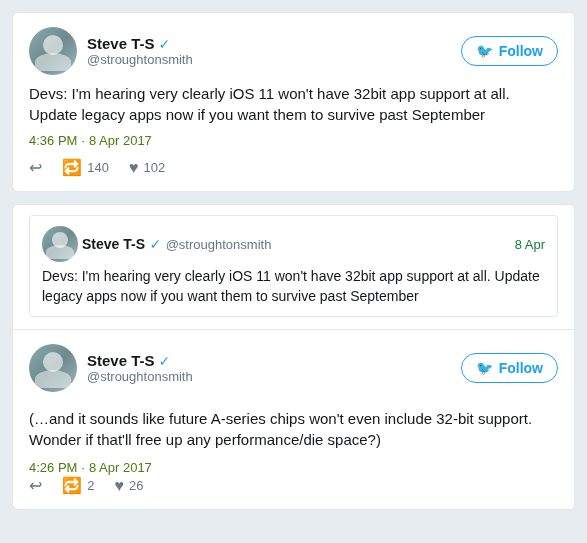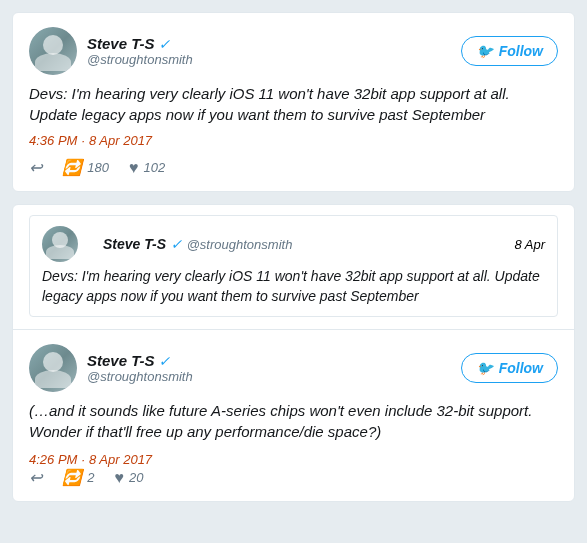--- a/index.html
+++ b/index.html
@@ -2,7 +2,7 @@
 <html><head>
   <meta charset="utf-8">
   <style>
-    * { box-sizing: border-box; margin: 0; padding: 0; font-style: italic; }
+    * { box-sizing: border-box; margin: 0; padding: 0; }
     body {
       font-family: -apple-system, "Helvetica Neue", Arial, sans-serif;
       background: #e6ecf0;

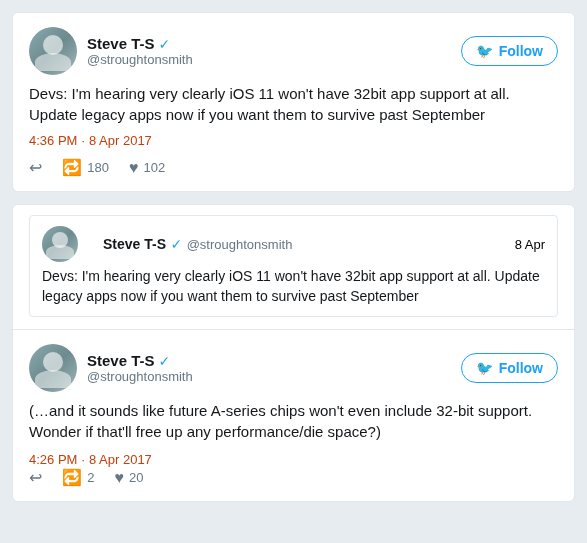--- a/index.html
+++ b/index.html
@@ -131,7 +131,7 @@
 
     .tweet-timestamp {
       font-size: 13px;
-      color: #c2410c;
+      color: #4d7c0f;
       margin-bottom: 10px;
     }
 

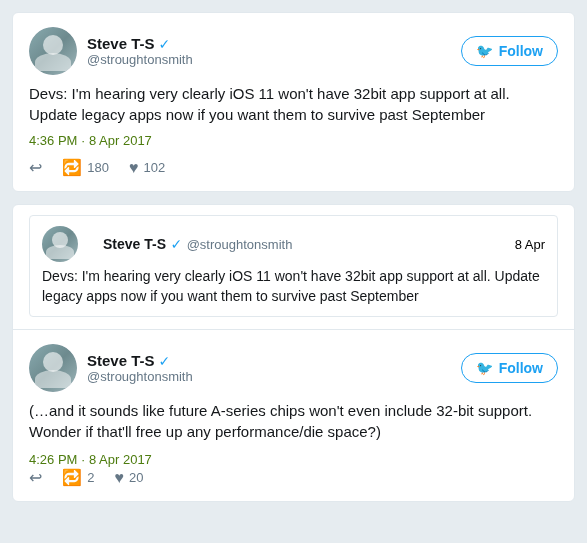--- a/index.html
+++ b/index.html
@@ -264,7 +264,7 @@
       </button>
       <button class="action-btn">
         <span class="action-icon">🔁</span>
-        <span>180</span>
+        <span>140</span>
       </button>
       <button class="action-btn">
         <span class="action-icon">♥</span>

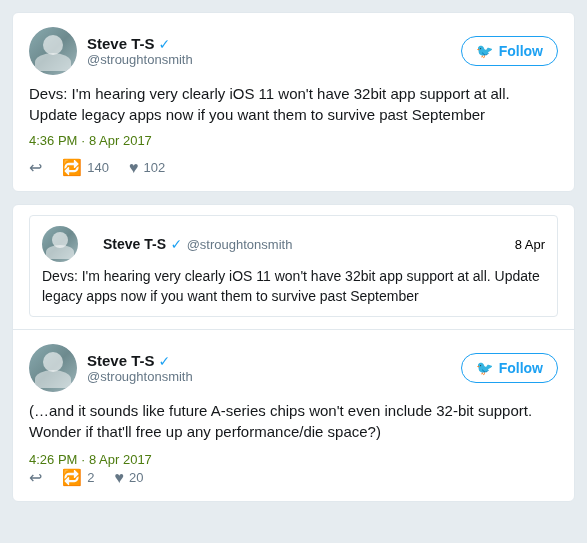--- a/index.html
+++ b/index.html
@@ -175,7 +175,7 @@
     .quoted-header {
       display: flex;
       align-items: center;
-      gap: 25px;
+      gap: 4px;
       margin-bottom: 5px;
       justify-content: space-between;
     }

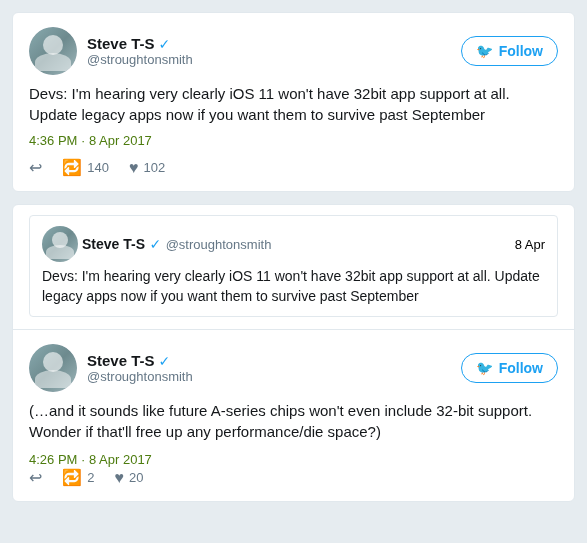--- a/index.html
+++ b/index.html
@@ -218,7 +218,7 @@
 
     .quoted-date {
       font-size: 13px;
-      color: #000000;
+      color: #15803d;
       margin-left: auto;
     }
 

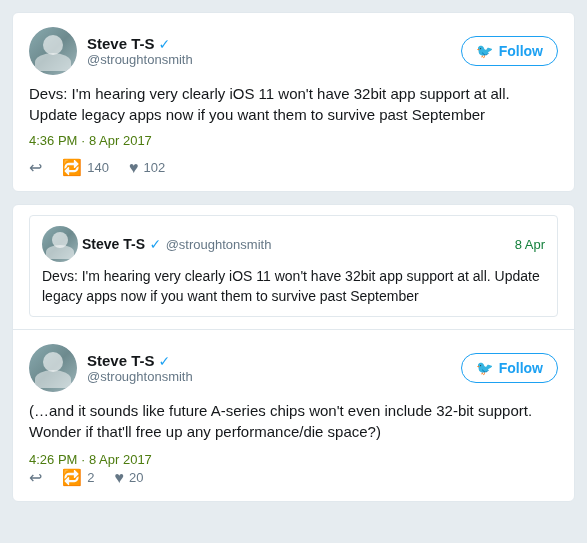--- a/index.html
+++ b/index.html
@@ -308,7 +308,7 @@
         <span>Follow</span>
       </button>
     </div>
-    <p class="tweet-text" style="margin-top:8px;">(…and it sounds like future A-series chips won't even include 32-bit support. Wonder if that'll free up any performance/die space?)</p>
+    <p class="tweet-text" style="margin-top:16px;">(…and it sounds like future A-series chips won't even include 32-bit support. Wonder if that'll free up any performance/die space?)</p>
     <span class="tweet-timestamp">4:26 PM · 8 Apr 2017</span>
     <div class="tweet-actions">
       <button class="action-btn">

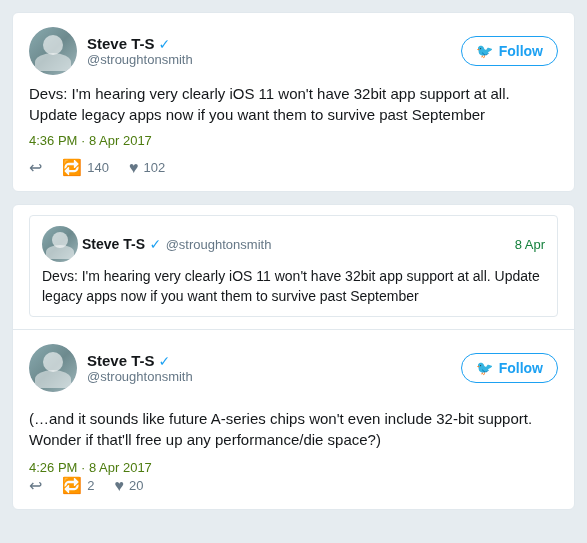--- a/index.html
+++ b/index.html
@@ -320,7 +320,7 @@
       </button>
       <button class="action-btn">
         <span class="action-icon">♥</span>
-        <span>20</span>
+        <span>26</span>
       </button>
     </div>
   </div>

